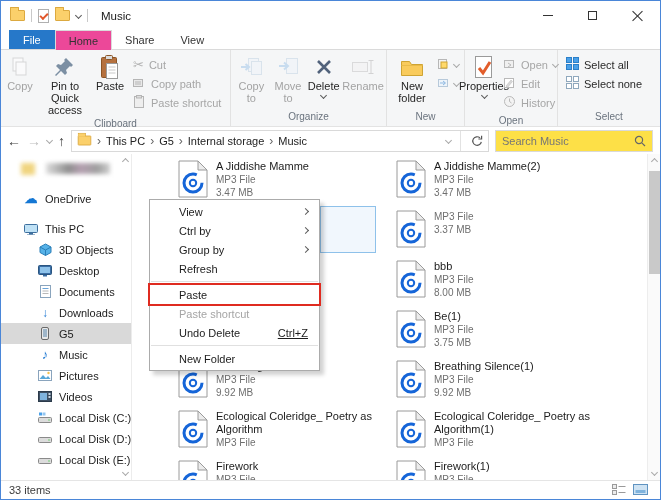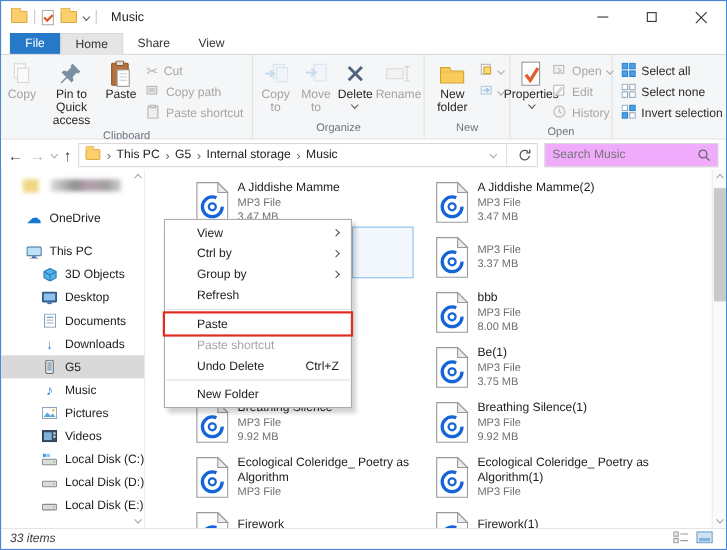--- a/index.html
+++ b/index.html
@@ -33,7 +33,7 @@
   .tabrow{height:19px;display:flex;align-items:stretch;padding-left:8px;flex:0 0 auto;position:relative;z-index:2;}
   .tab{padding:0 13px;display:flex;align-items:center;color:#333;}
   .tab-file{background:#2678c9;color:#fff;padding:0 14px;display:flex;align-items:center;}
-  .tab.active{background:#e5e5e5;border:1px solid #dadada;border-bottom:none;margin-bottom:-1px;}
+  .tab.active{background:#ec4899;border:1px solid #dadada;border-bottom:none;margin-bottom:-1px;}
   
   .ribbon{height:78px;background:#f5f6f7;border-top:1px solid #dadada;border-bottom:1px solid #e3e3e3;display:flex;flex:0 0 auto;}
   .rgroup{display:flex;flex-direction:column;height:100%;}

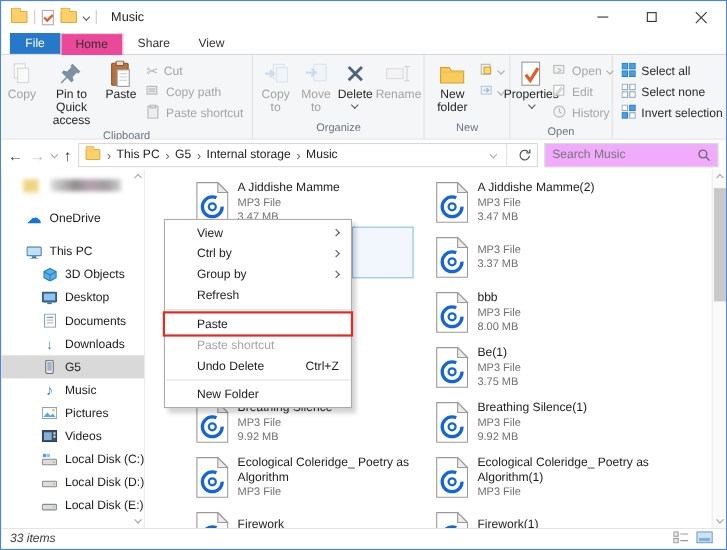--- a/index.html
+++ b/index.html
@@ -335,15 +335,6 @@
                 </svg></span>
             <span>Select none</span>
           </div>
-          <div class="smallbtn">
-            <span><svg width="13" height="13">
-                  <rect x="0.5" y="0.5" width="5" height="5" fill="#fff" stroke="#8fa8bd"></rect>
-                  <rect x="7.5" y="0.5" width="5" height="5" fill="#4aa0e8" stroke="#2a7fc9"></rect>
-                  <rect x="0.5" y="7.5" width="5" height="5" fill="#4aa0e8" stroke="#2a7fc9"></rect>
-                  <rect x="7.5" y="7.5" width="5" height="5" fill="#fff" stroke="#8fa8bd"></rect>
-                </svg></span>
-            <span>Invert selection</span>
-          </div>
         </div>
       </div>
     </div>

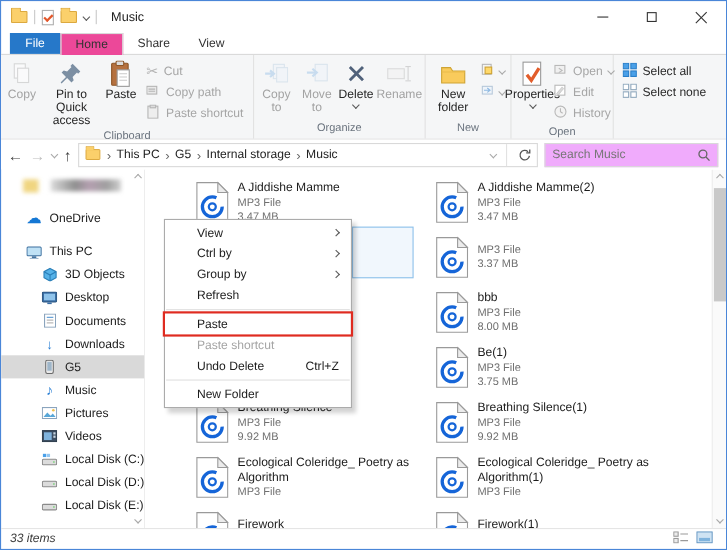--- a/index.html
+++ b/index.html
@@ -337,6 +337,7 @@
           </div>
         </div>
       </div>
+      <div class="rlabel">Select</div>
     </div>
   </div>
 

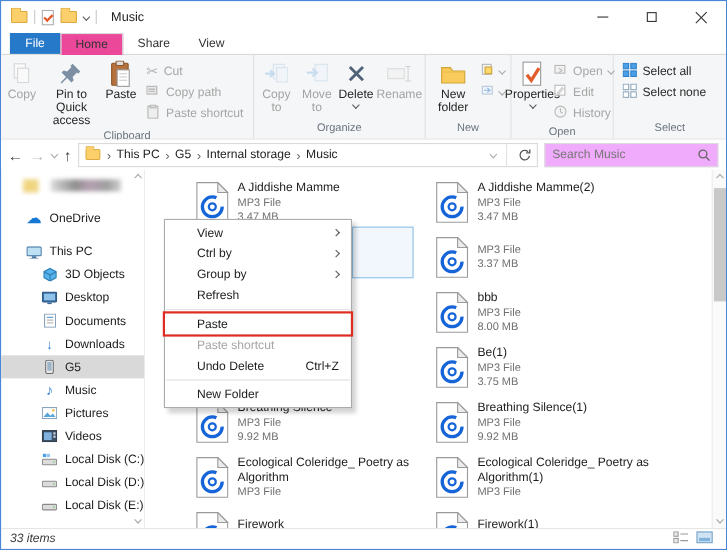--- a/index.html
+++ b/index.html
@@ -59,7 +59,7 @@
   .bc-sep{color:#666;font-size:12px;line-height:10px;}
   .addr-div{width:1px;height:20px;background:#e2e2e2;margin-left:4px;}
   .refresh-wrap{width:22px;display:flex;align-items:center;justify-content:center;}
-  .searchbox{width:158px;height:22px;border:1px solid #d9d9d9;display:flex;align-items:center;padding:0 6px;background:#f0abfc;}
+  .searchbox{width:158px;height:22px;border:1px solid #d9d9d9;display:flex;align-items:center;padding:0 6px;background:#fde047;}
   .search-input{border:none;outline:none;flex:1;font-family:"Liberation Sans",sans-serif;font-size:11px;color:#555;min-width:0;background:transparent;}
   .search-input::placeholder{color:#767676;}
   

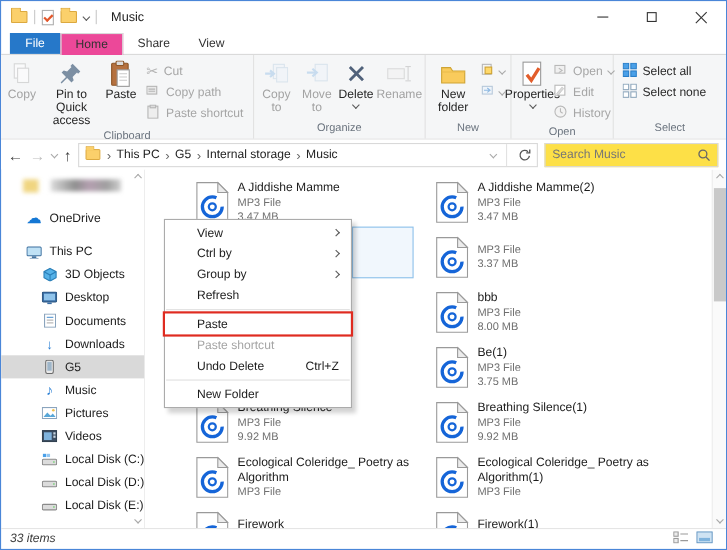--- a/index.html
+++ b/index.html
@@ -76,7 +76,7 @@
   .glyph-blue{color:#2a7fd4;font-weight:bold;}
   .filearea{flex:1;position:relative;overflow:hidden;background:#fff;}
   .files{position:absolute;left:46px;top:4px;display:grid;grid-template-columns:218px 218px;grid-auto-rows:50px;}
-  .tile{display:flex;gap:8px;align-items:center;padding-top:2px;}
+  .tile{display:flex;gap:8px;align-items:flex-start;padding-top:2px;}
   .tmeta{display:flex;flex-direction:column;width:168px;}
   .fname{color:#1c1c1c;line-height:13px;}
   .ftype,.fsize{color:#6f6f6f;font-size:10px;line-height:13px;}

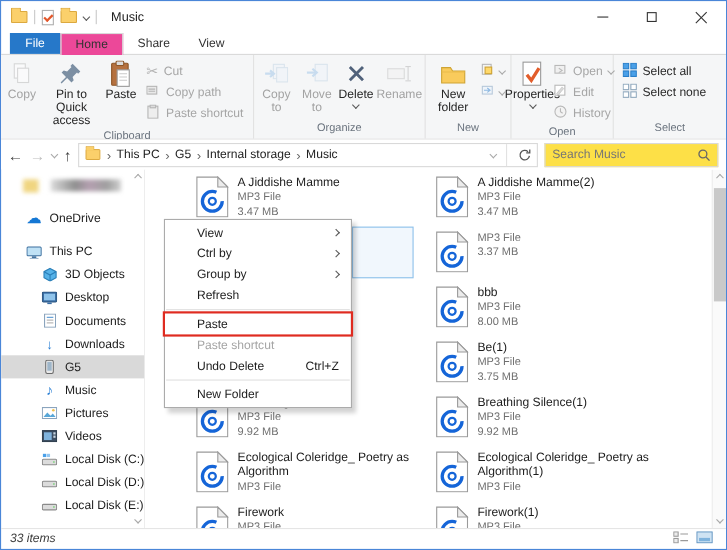--- a/index.html
+++ b/index.html
@@ -88,7 +88,7 @@
   .cm-item{height:19px;display:flex;align-items:center;padding:0 11px 0 29px;color:#1c1c1c;}
   .cm-item.disabled{color:#a5a5a5;}
   .cm-item .cm-chev{margin-left:auto;}
-  .cm-short{margin-left:auto;color:#1c1c1c;}
+  .cm-short{margin-left:auto;color:#1c1c1c;text-decoration:underline;}
   .cm-sep{height:1px;background:#e0e0e0;margin:3px 1px;}
   .red-boxed{outline:2px solid #df2b20;outline-offset:0;}
   

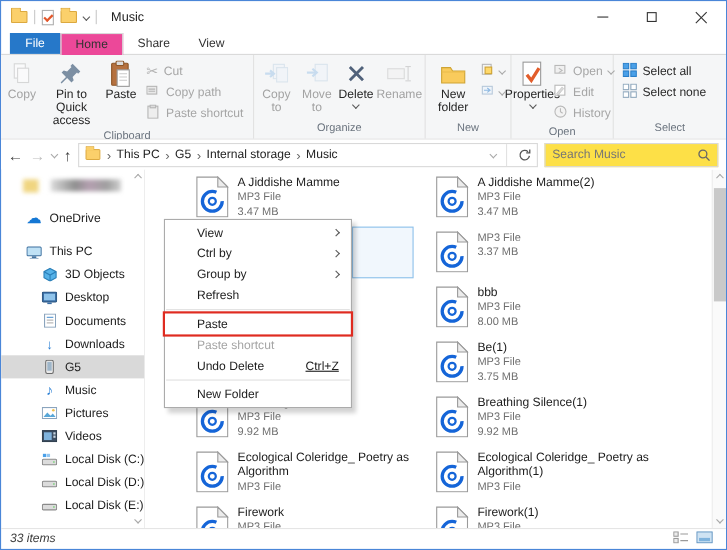--- a/index.html
+++ b/index.html
@@ -92,7 +92,7 @@
   .cm-sep{height:1px;background:#e0e0e0;margin:3px 1px;}
   .red-boxed{outline:2px solid #df2b20;outline-offset:0;}
   
-  .statusbar{height:19px;display:flex;align-items:center;padding:0 8px;border-top:1px solid #e5e5e5;color:#3c3c3c;flex:0 0 auto;font-style:italic;}
+  .statusbar{height:19px;display:flex;align-items:center;padding:0 8px;border-top:1px solid #e5e5e5;color:#3c3c3c;flex:0 0 auto;}
   .view-icons{margin-left:auto;display:flex;gap:7px;align-items:center;padding-right:4px;}
 </style>
 </head>

